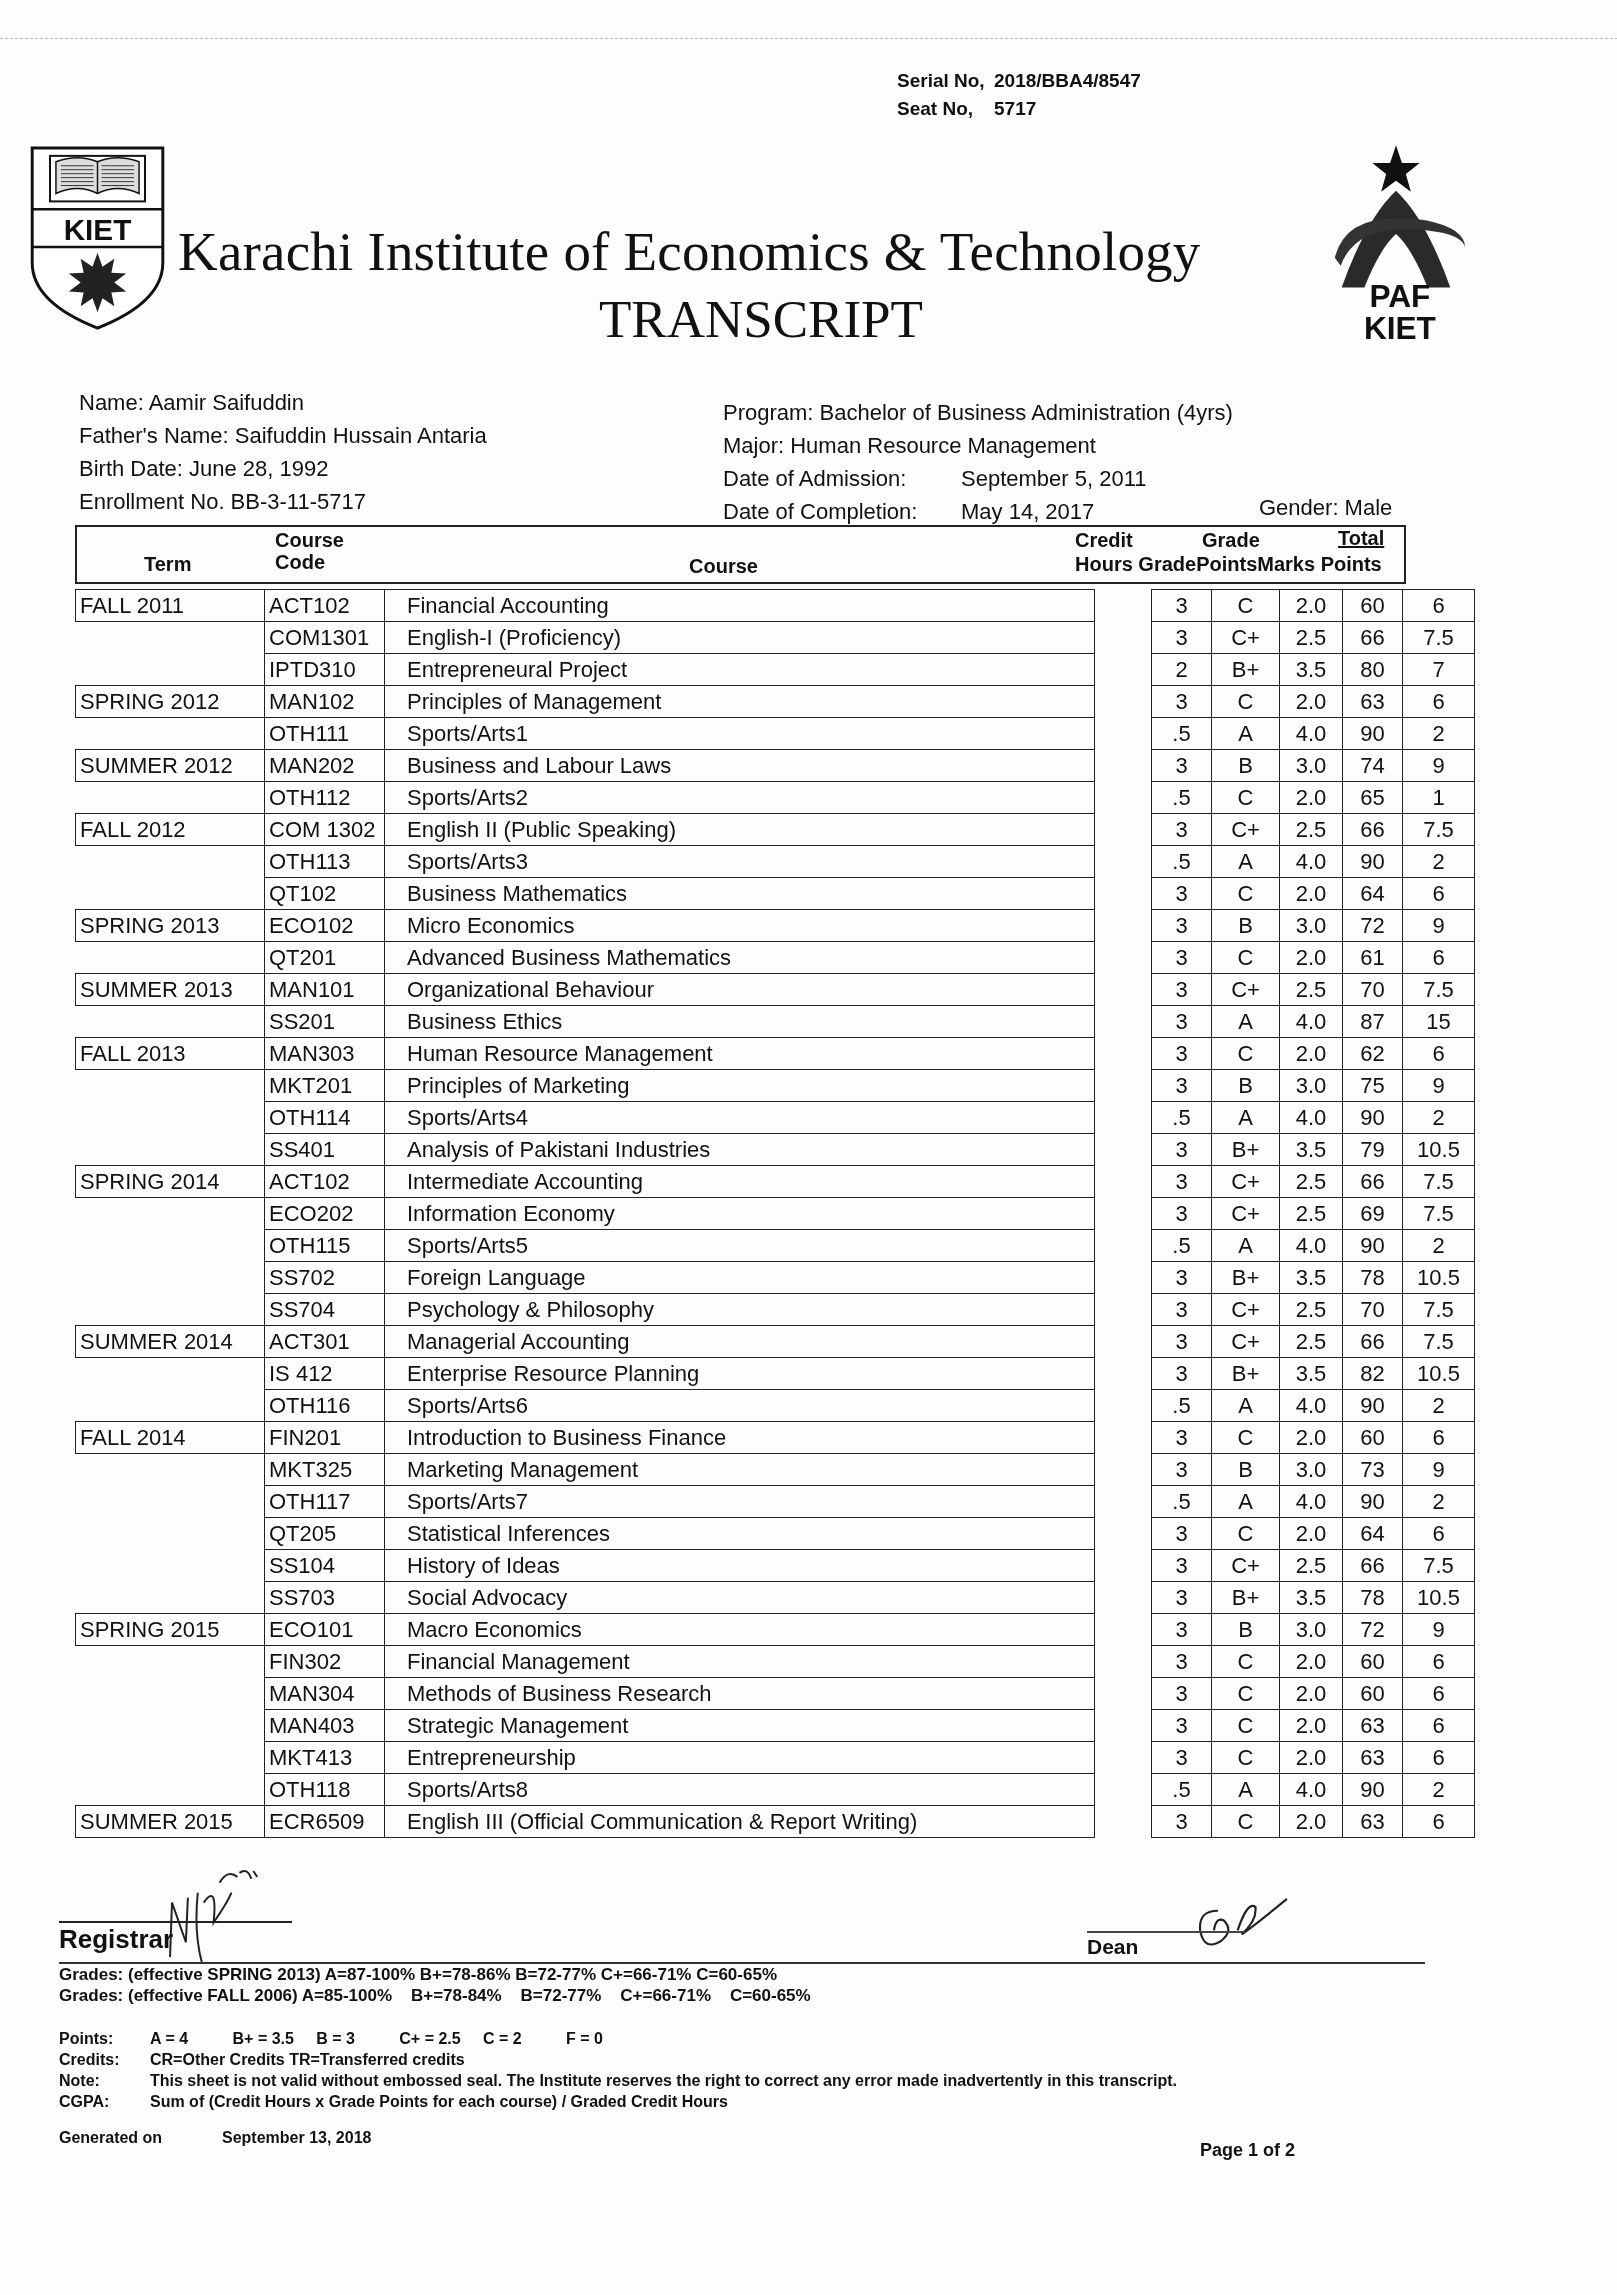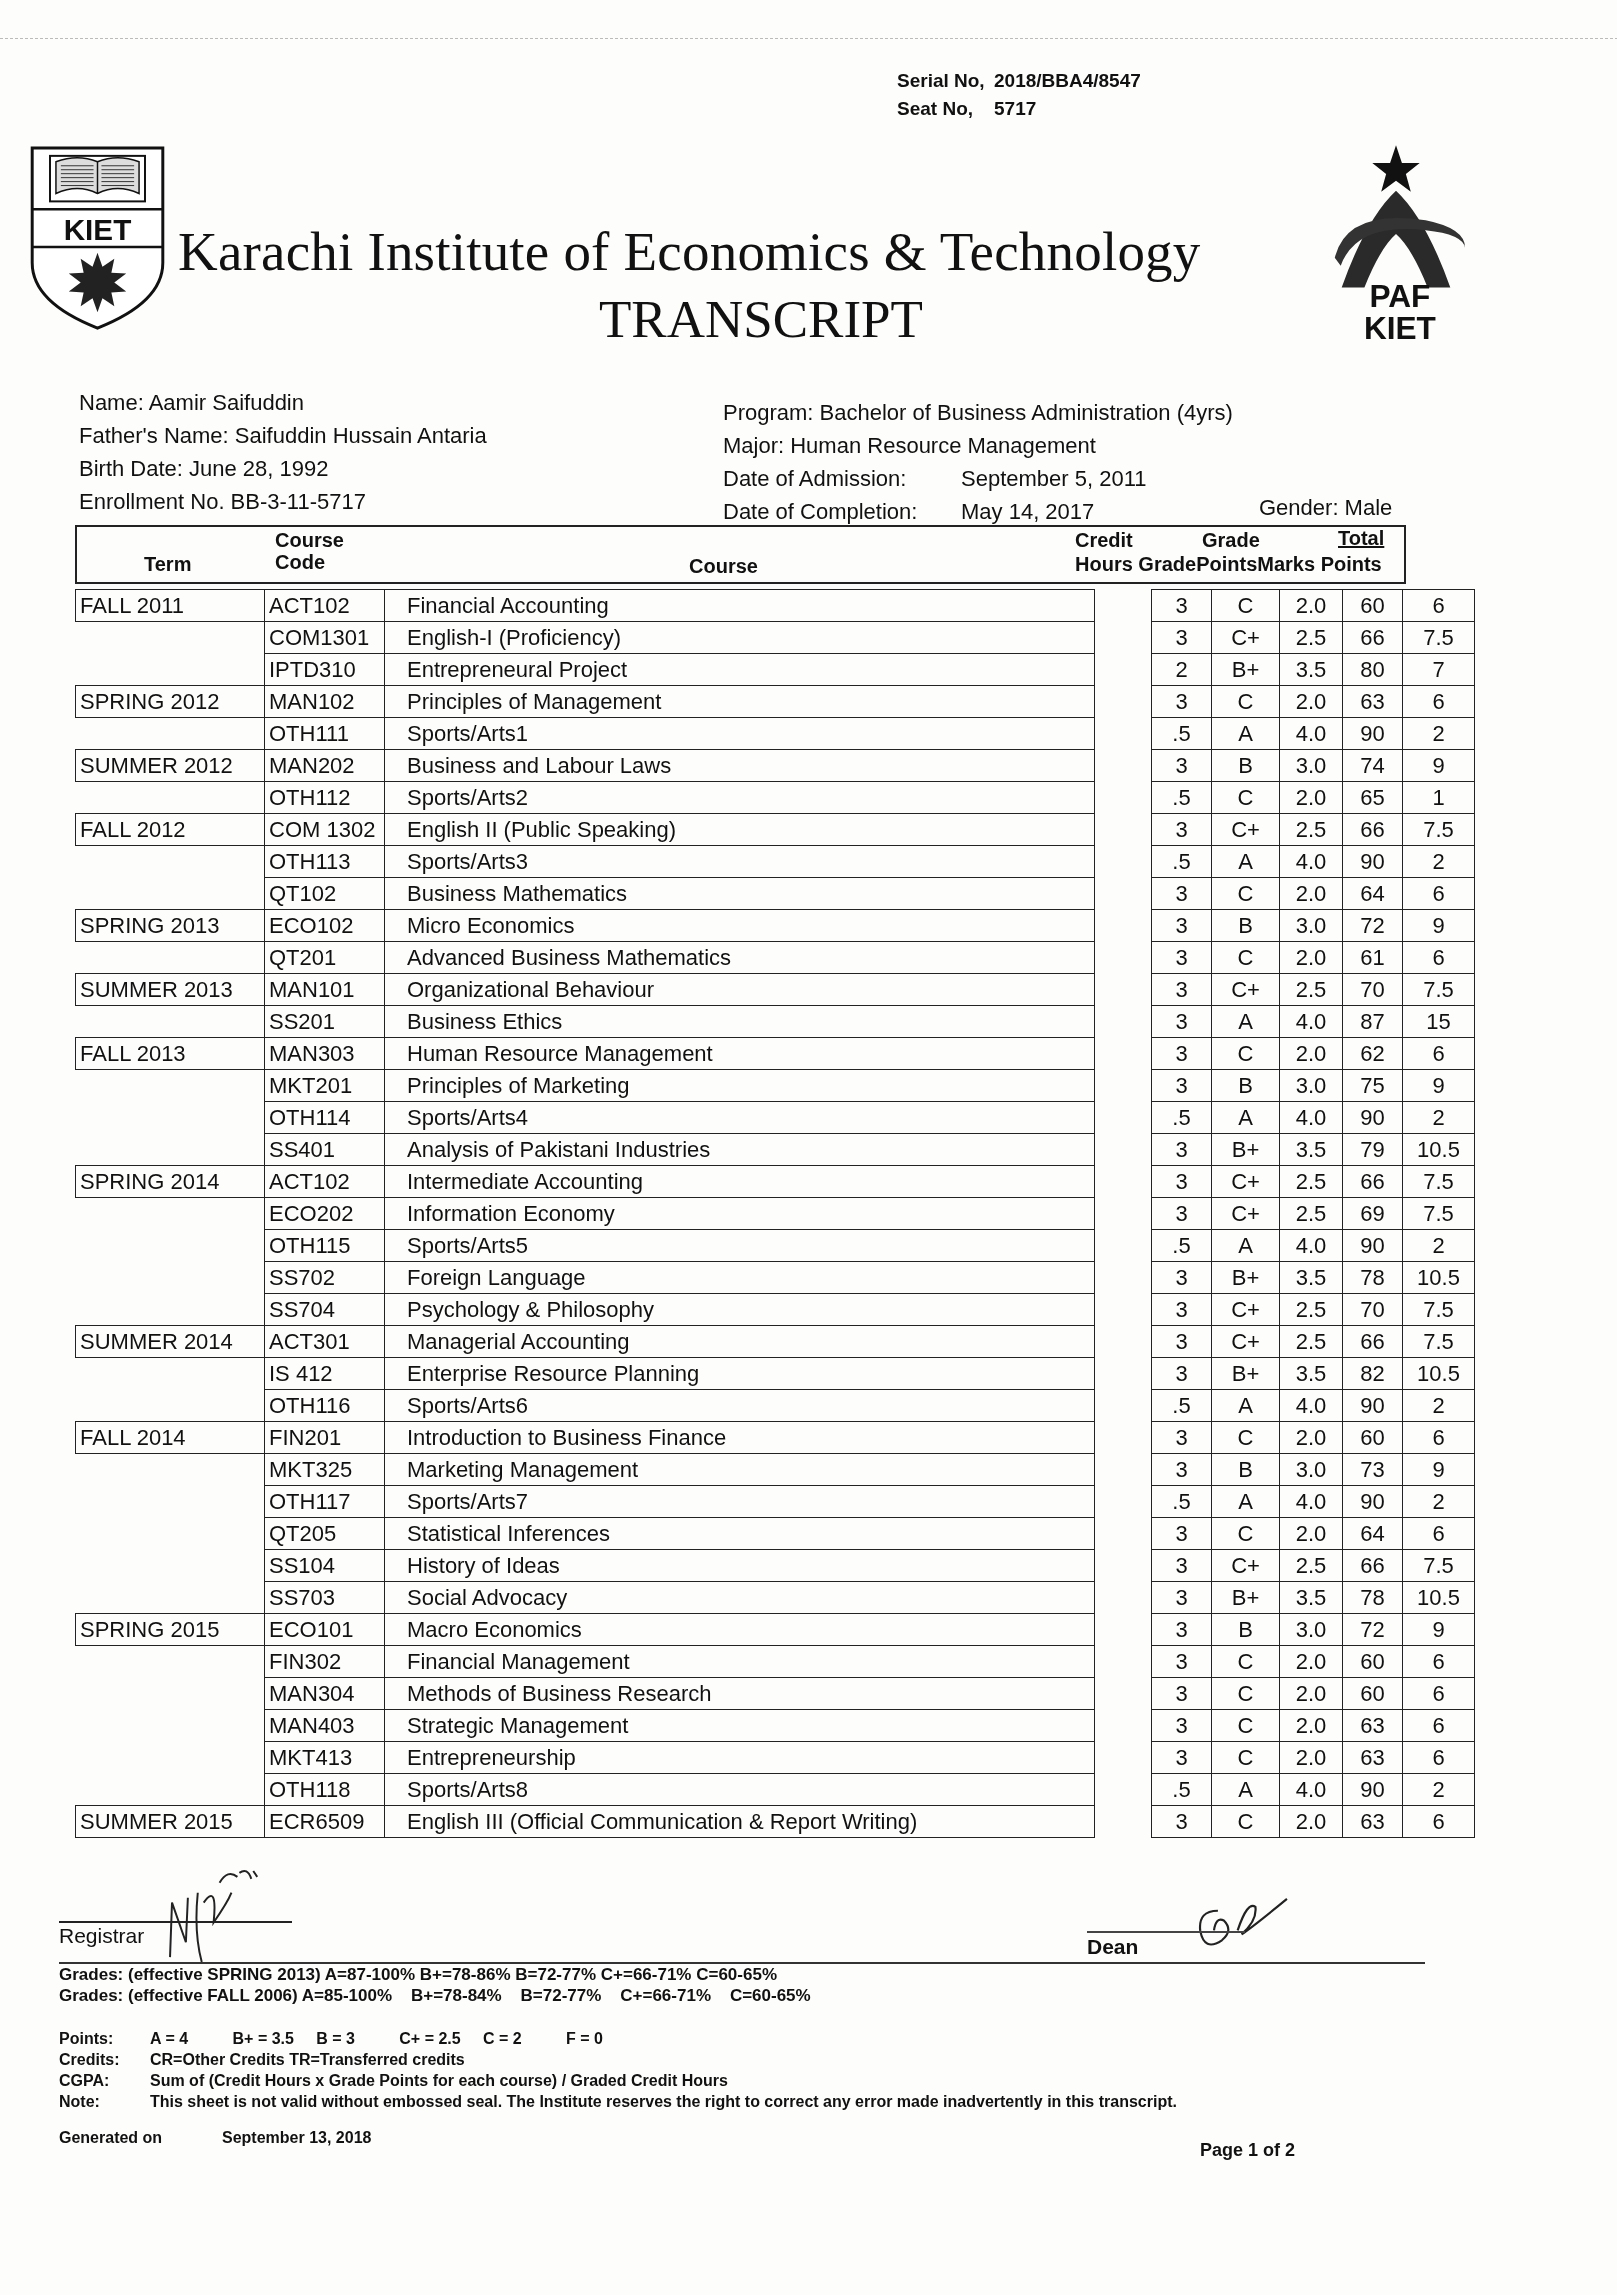--- a/index.html
+++ b/index.html
@@ -39,7 +39,7 @@
   table.tx td.mk { width: 51px; }
   table.tx td.tp { width: 63px; }
   table.tx td.gap { width: 48px; border-top: none; border-bottom: none; }
-  .registrar { left: 59px; top: 1924px; font-weight: normal; font-size: 21px; }
+  .registrar { left: 59px; top: 1924px; font-weight: bold; font-size: 26px; }
   .reg-line { left: 59px; top: 1921px; width: 233px; border-top: 2px solid #222; }
   .dean-line { left: 1087px; top: 1931px; width: 158px; border-top: 2px solid #444; }
   .dean { left: 1087px; top: 1935px; font-weight: bold; font-size: 21px; }

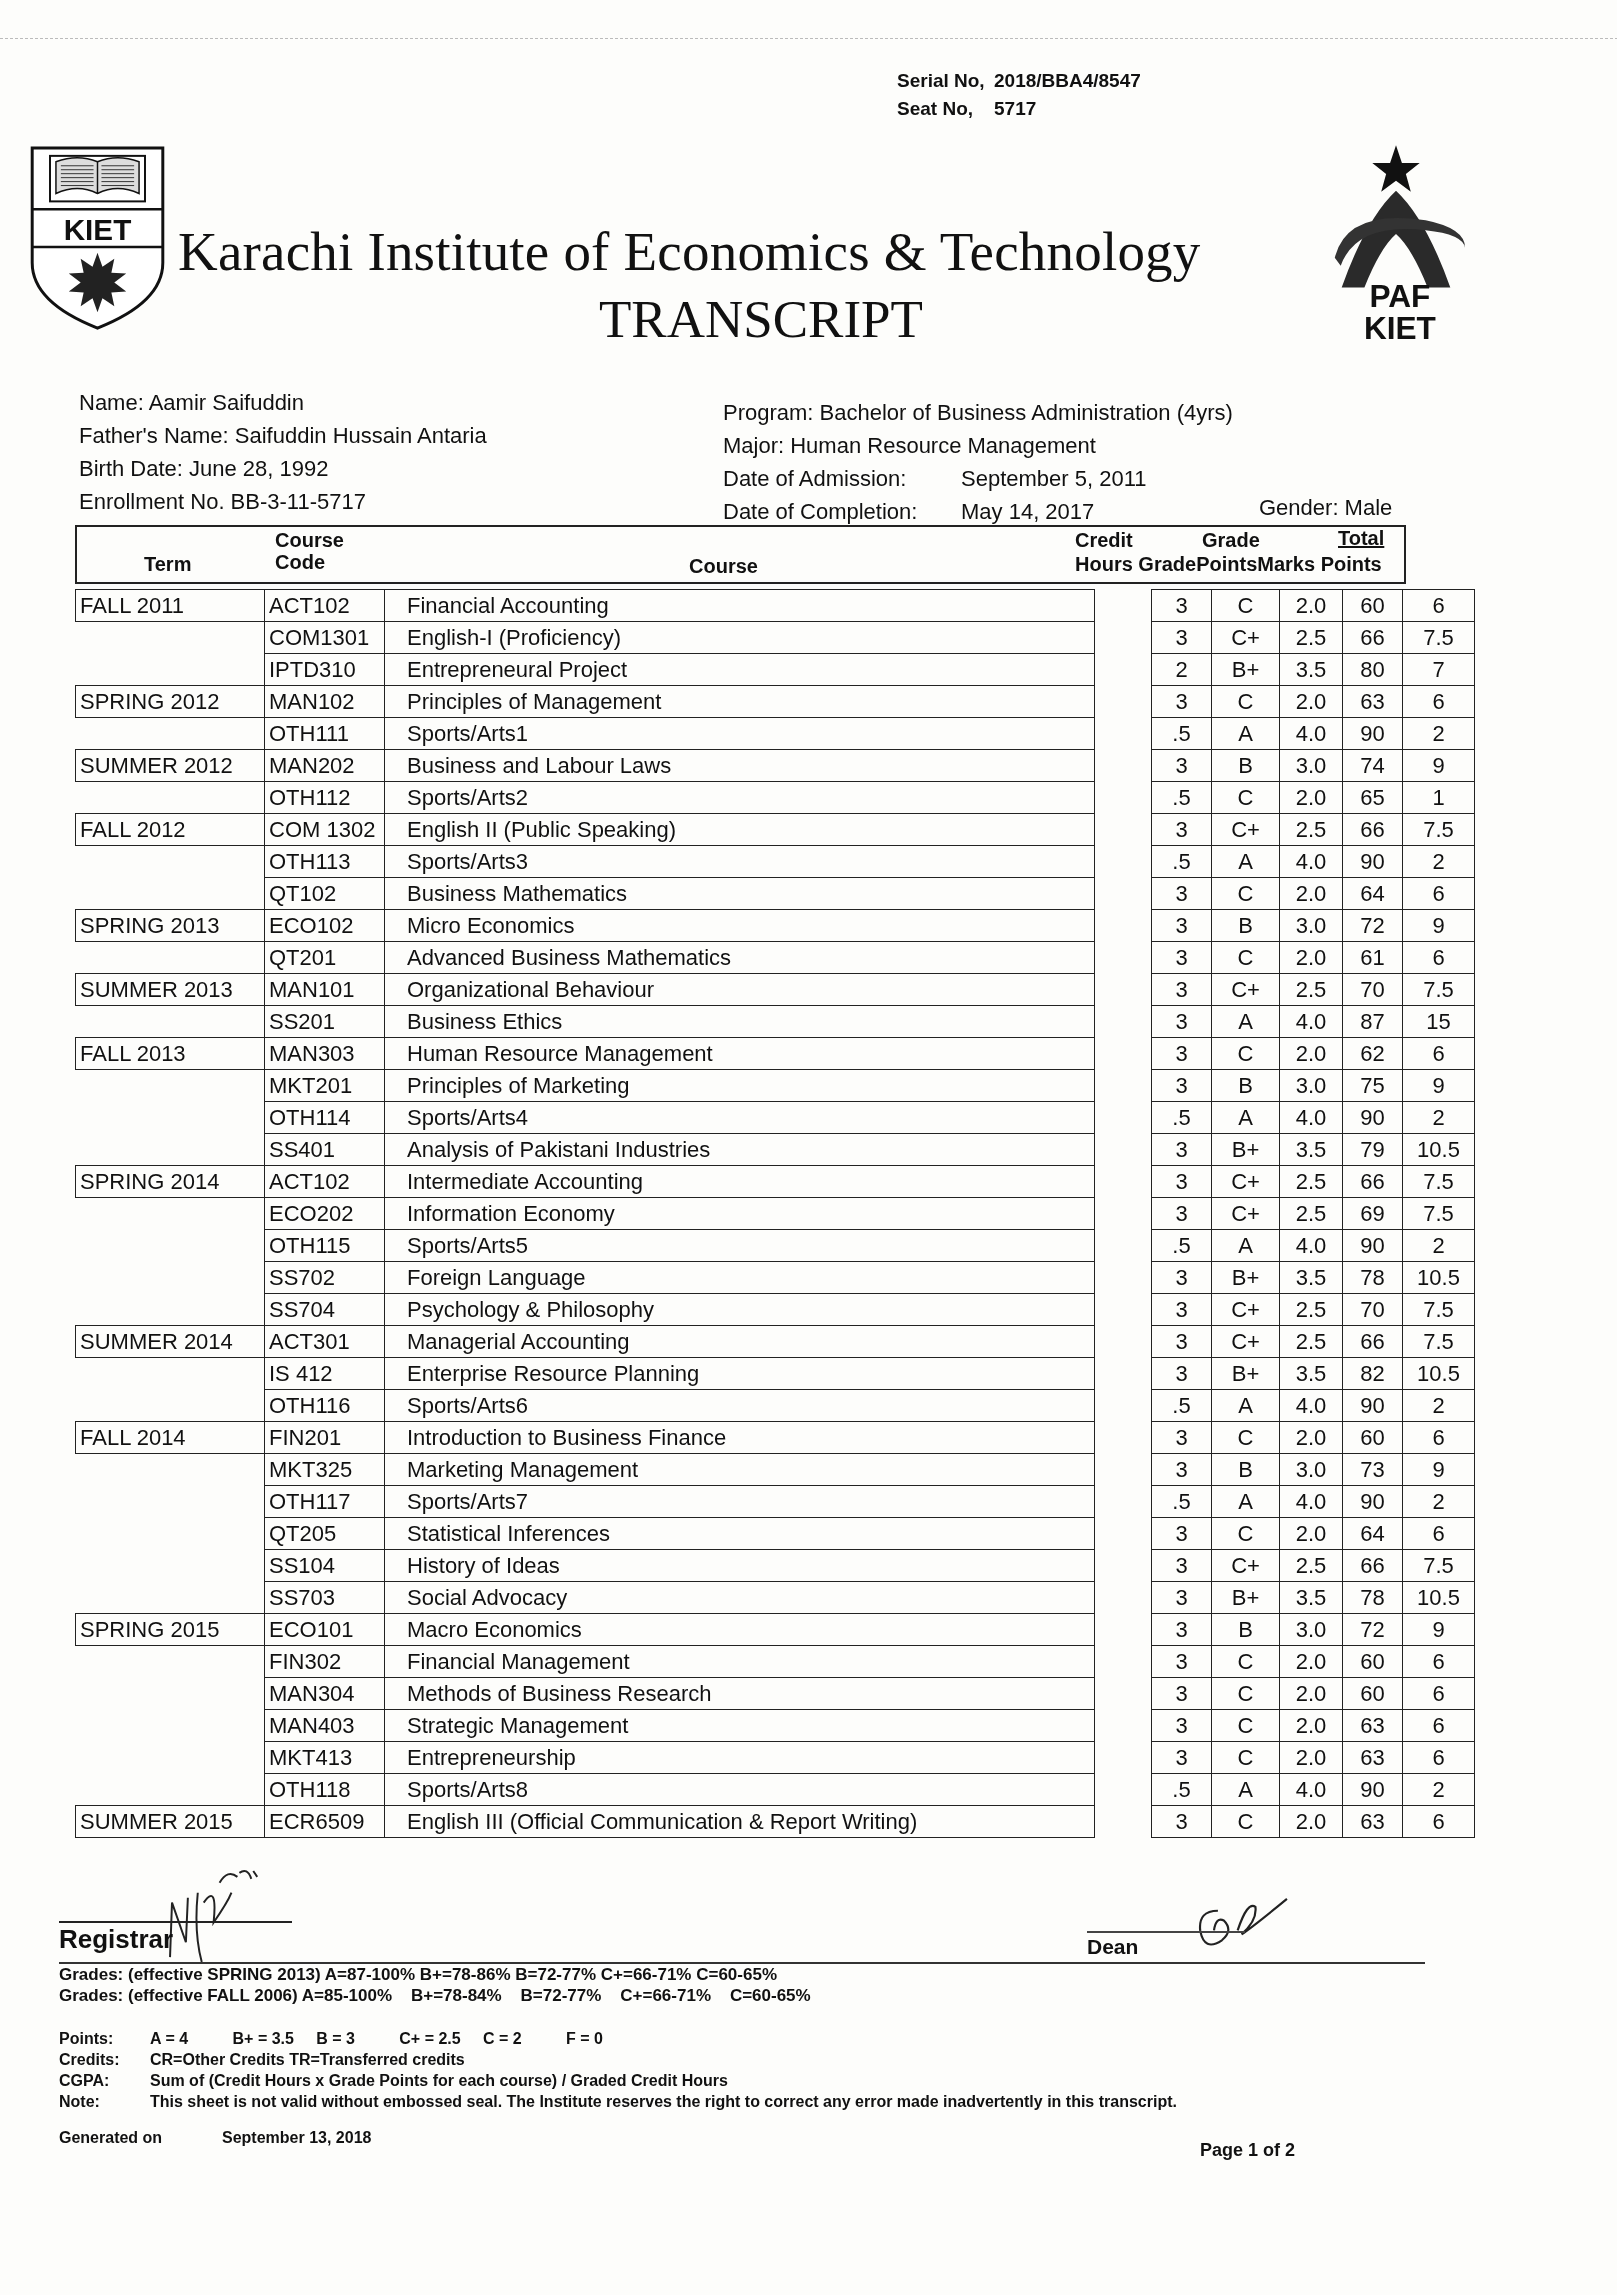--- a/index.html
+++ b/index.html
@@ -582,8 +582,8 @@
 <div class="abs legend">
   <div><span class="k">Points:</span><span style="white-space:pre;">A = 4          B+ = 3.5     B = 3          C+ = 2.5     C = 2          F = 0</span></div>
   <div><span class="k">Credits:</span><span>CR=Other Credits  TR=Transferred credits</span></div>
+  <div><span class="k">Note:</span><span>This sheet is not valid without embossed seal.  The Institute reserves the right to correct any error made inadvertently in this transcript.</span></div>
   <div><span class="k">CGPA:</span><span>Sum of (Credit Hours x Grade Points for each course) / Graded Credit Hours</span></div>
-  <div><span class="k">Note:</span><span>This sheet is not valid without embossed seal.  The Institute reserves the right to correct any error made inadvertently in this transcript.</span></div>
 </div>
 
 <div class="abs generated">

